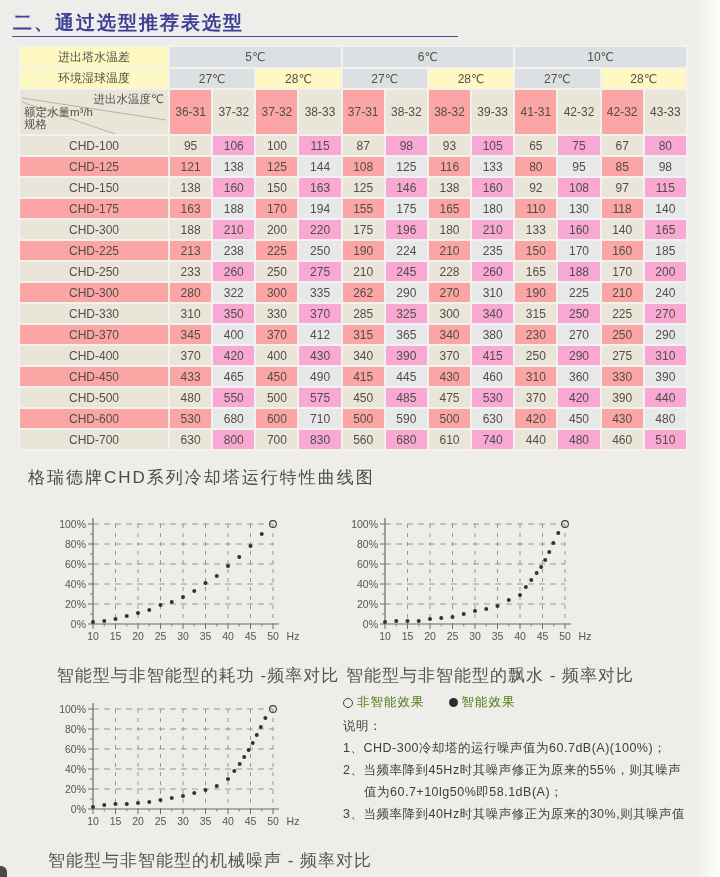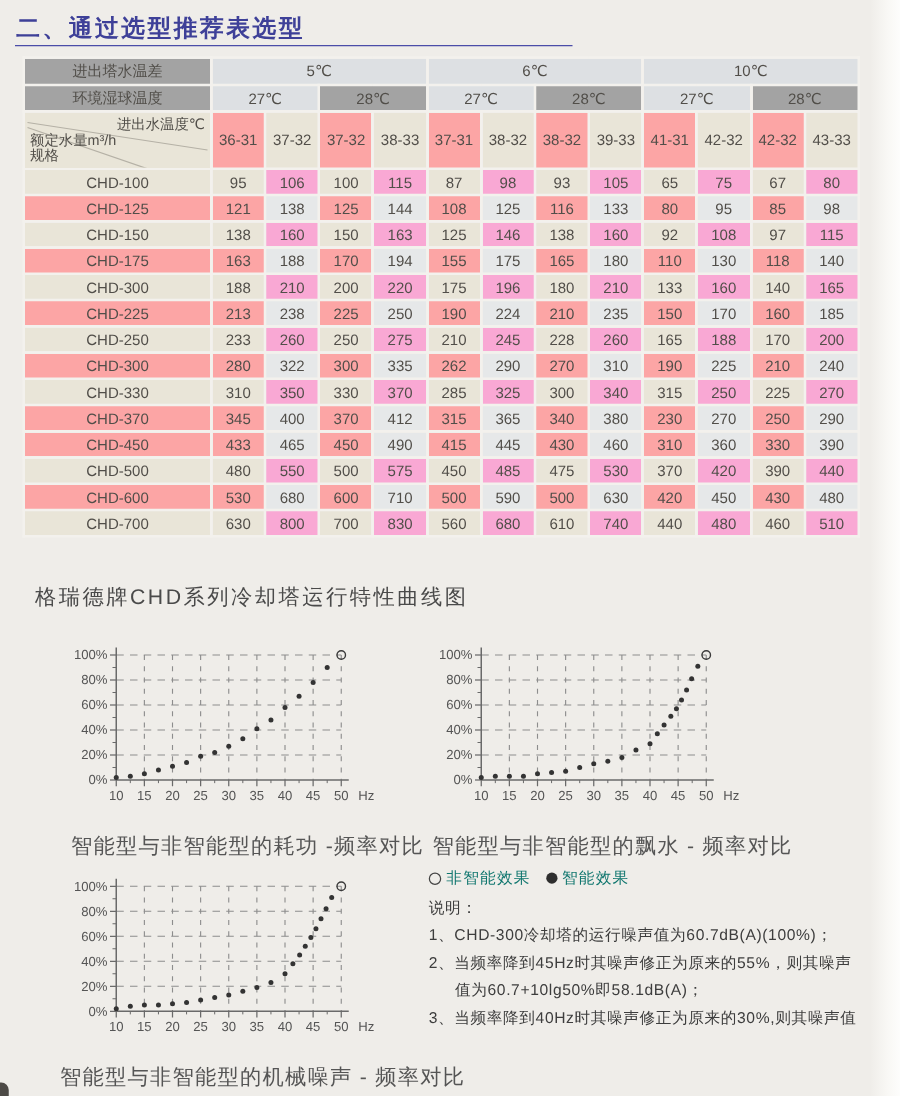--- a/index.html
+++ b/index.html
@@ -34,7 +34,7 @@
   tr.hr3 td{height:44px;margin-left:36px;}
   .cw{background:#e9e5d8}.cwl{background:#f9a8d4}
   .cc{background:#fca5a5}.ccl{background:#e6e8e9}
-  .hw{background:#a3a3a3}.hc{background:#dde0e3}
+  .hw{background:#fef9c3}.hc{background:#dde0e3}
   .corner-cell{position:relative;}
   .corner-cell svg{position:absolute;left:0;top:0;}
   .corner-tr{position:absolute;right:4px;top:2px;font-size:11.5px;}

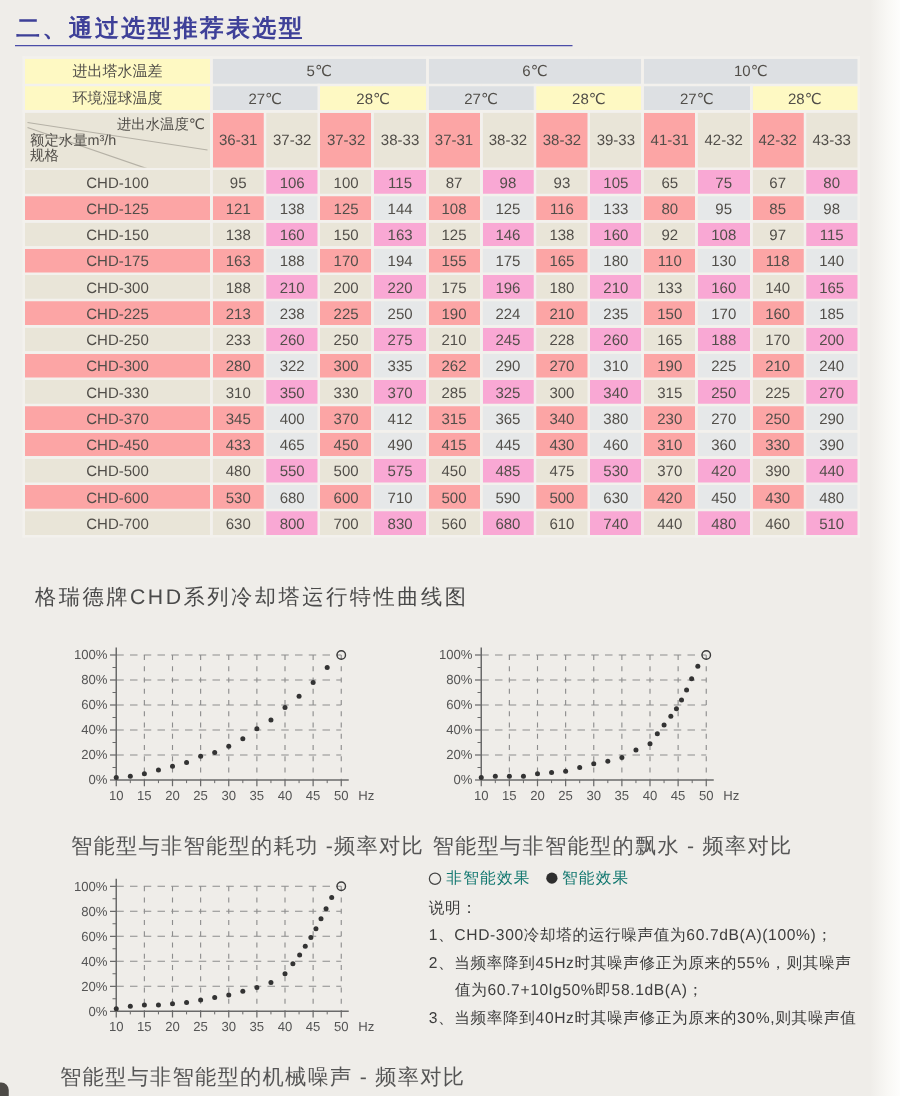--- a/index.html
+++ b/index.html
@@ -283,6 +283,21 @@
         <td class="ccl">270</td>
         <td class="cc">250</td>
         <td class="ccl">290</td>
+      </tr>
+      <tr>
+        <td class="cw">CHD-400</td>
+        <td class="cw">370</td>
+        <td class="cwl">420</td>
+        <td class="cw">400</td>
+        <td class="cwl">430</td>
+        <td class="cw">340</td>
+        <td class="cwl">390</td>
+        <td class="cw">370</td>
+        <td class="cwl">415</td>
+        <td class="cw">250</td>
+        <td class="cwl">290</td>
+        <td class="cw">275</td>
+        <td class="cwl">310</td>
       </tr>
       <tr>
         <td class="cc">CHD-450</td>

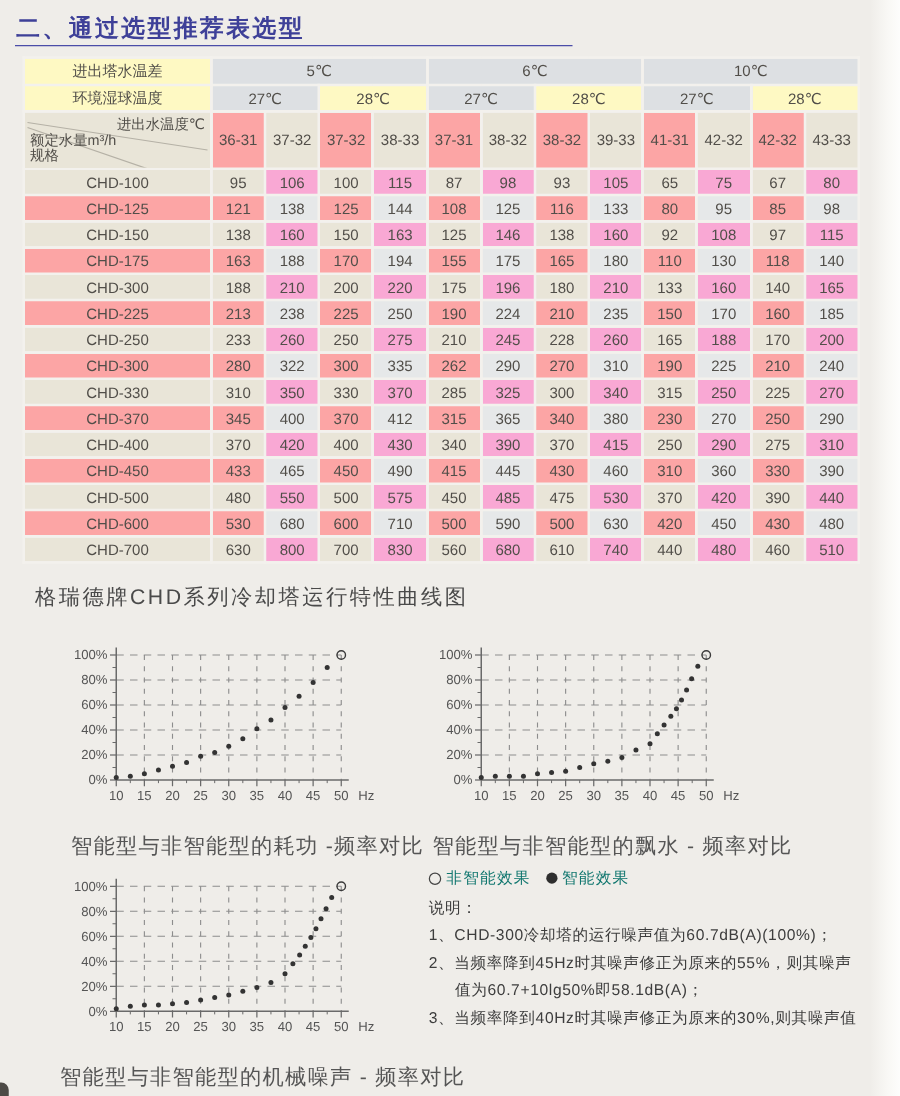--- a/index.html
+++ b/index.html
@@ -57,7 +57,7 @@
 
   .legend{
     position:absolute;left:343px;top:694px;display:flex;align-items:center;
-    gap:12px;font-size:12.5px;color:#0f766e;letter-spacing:1px;
+    gap:24px;font-size:12.5px;color:#4d7c0f;letter-spacing:1px;
   }
   .legend .entry{display:flex;align-items:center;gap:4px;}
   .marker-open{width:8px;height:8px;border:1.2px solid #444;border-radius:50%;

